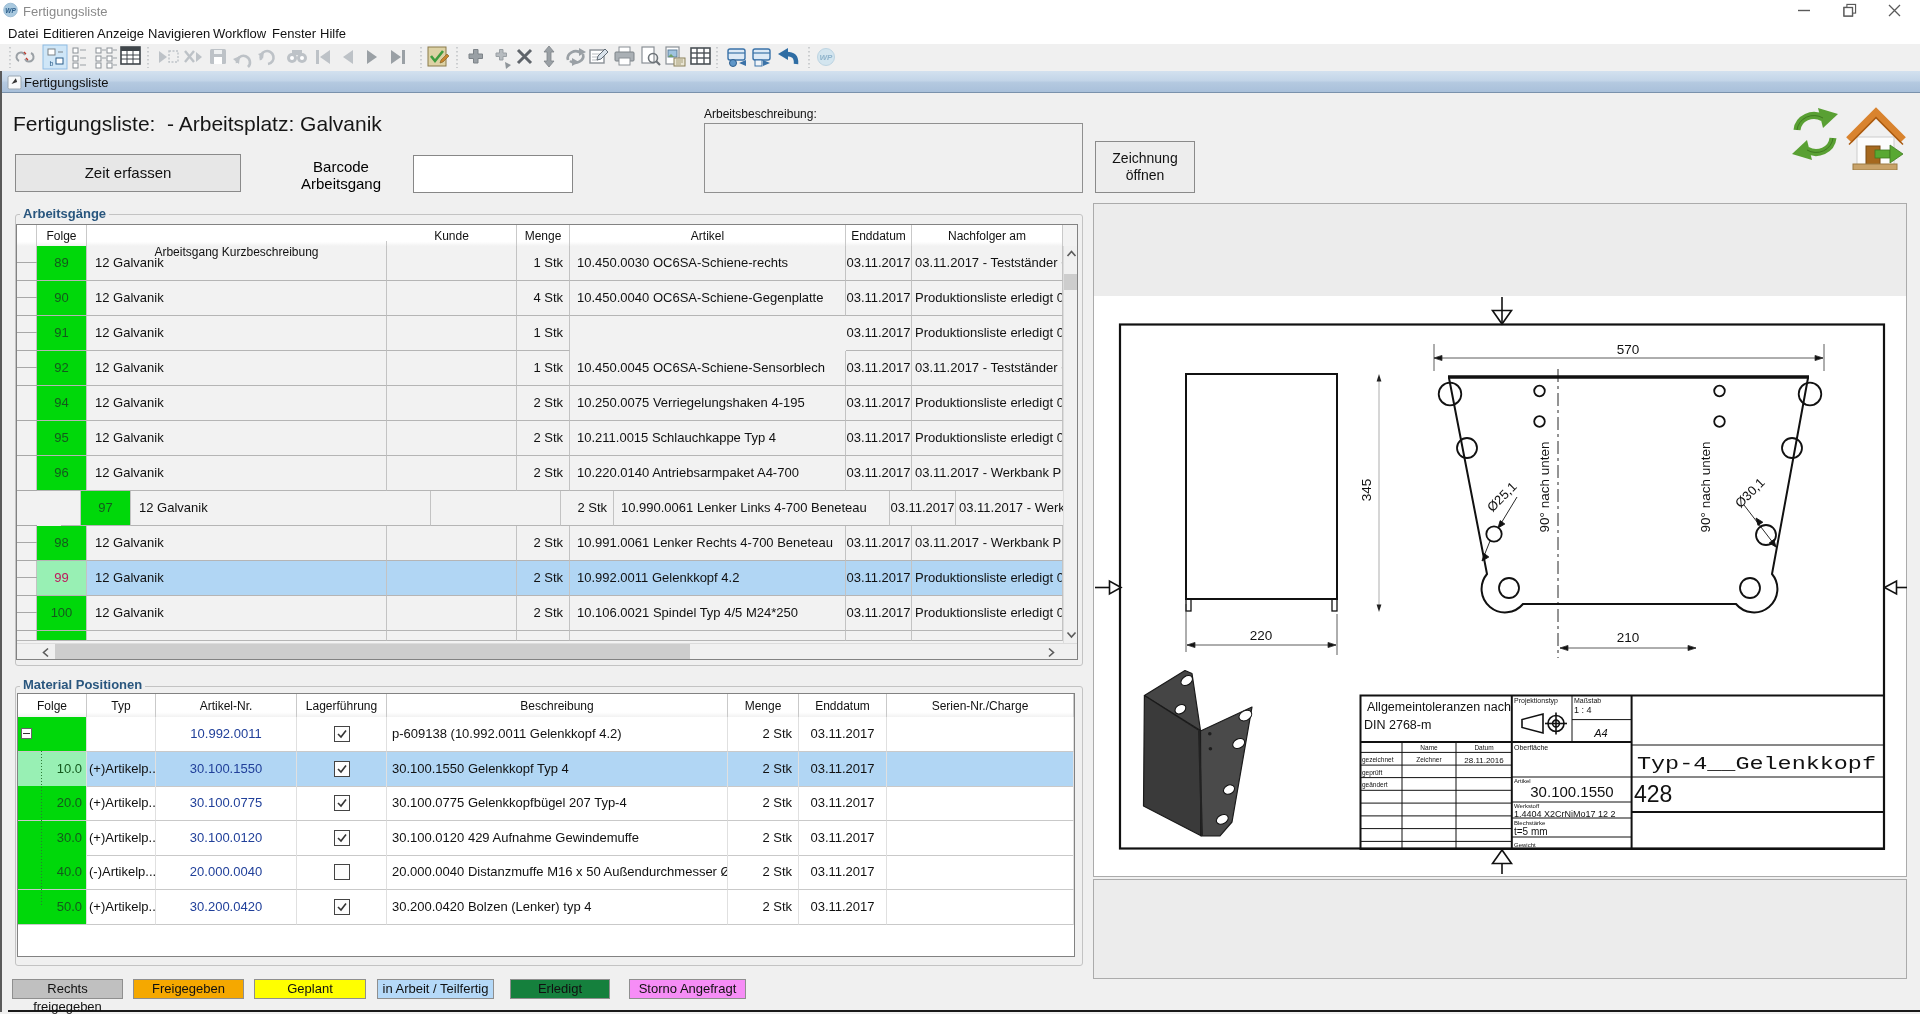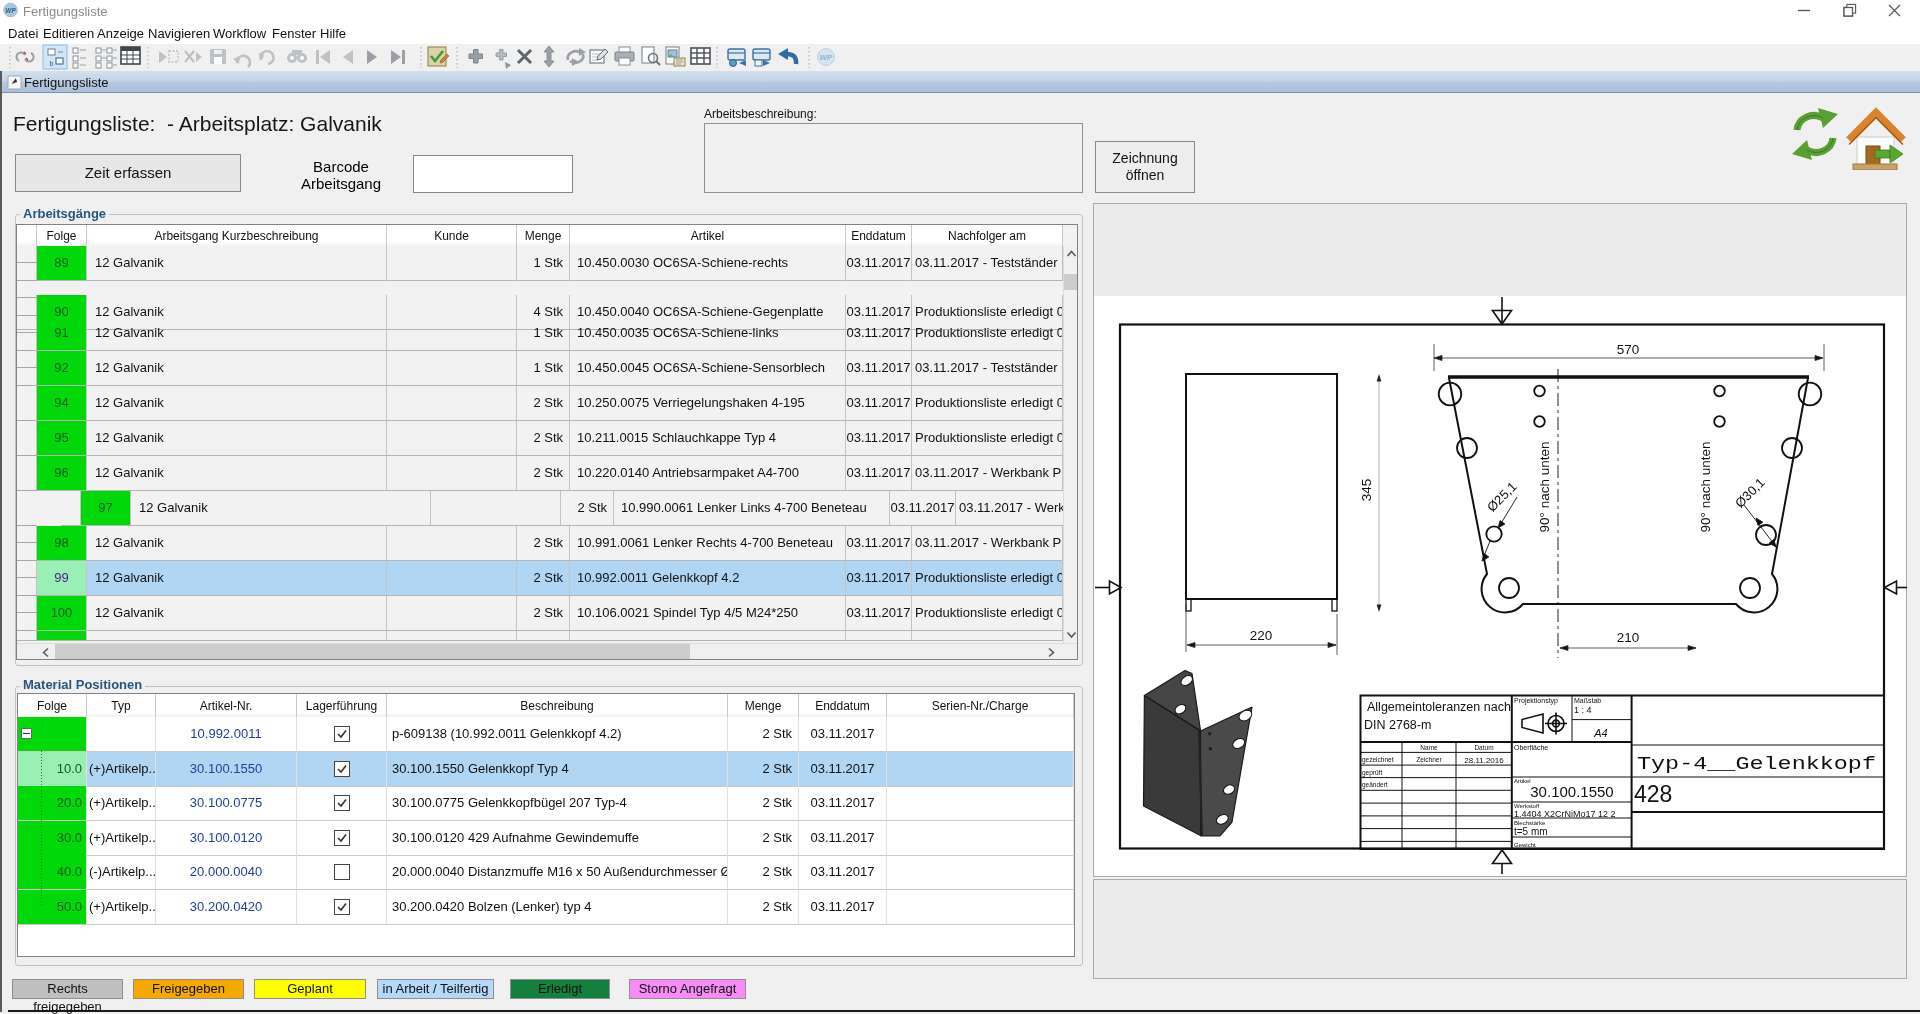--- a/index.html
+++ b/index.html
@@ -278,7 +278,7 @@
 <div class="th" style="left:0;top:0;width:1046px;height:21px;">
 <span class="hc" style="left:0;width:20px;"></span>
 <span class="hc" style="left:20px;width:50px;">Folge</span>
-<span class="hc" style="left:70px;width:300px;">Arbeitsgang Kurzbeschreibung</span>
+<span class="hc" style="left:70px;width:300px;margin-top:16px;">Arbeitsgang Kurzbeschreibung</span>
 <span class="hc" style="left:370px;width:130px;">Kunde</span>
 <span class="hc" style="left:500px;width:53px;">Menge</span>
 <span class="hc" style="left:553px;width:276px;">Artikel</span>

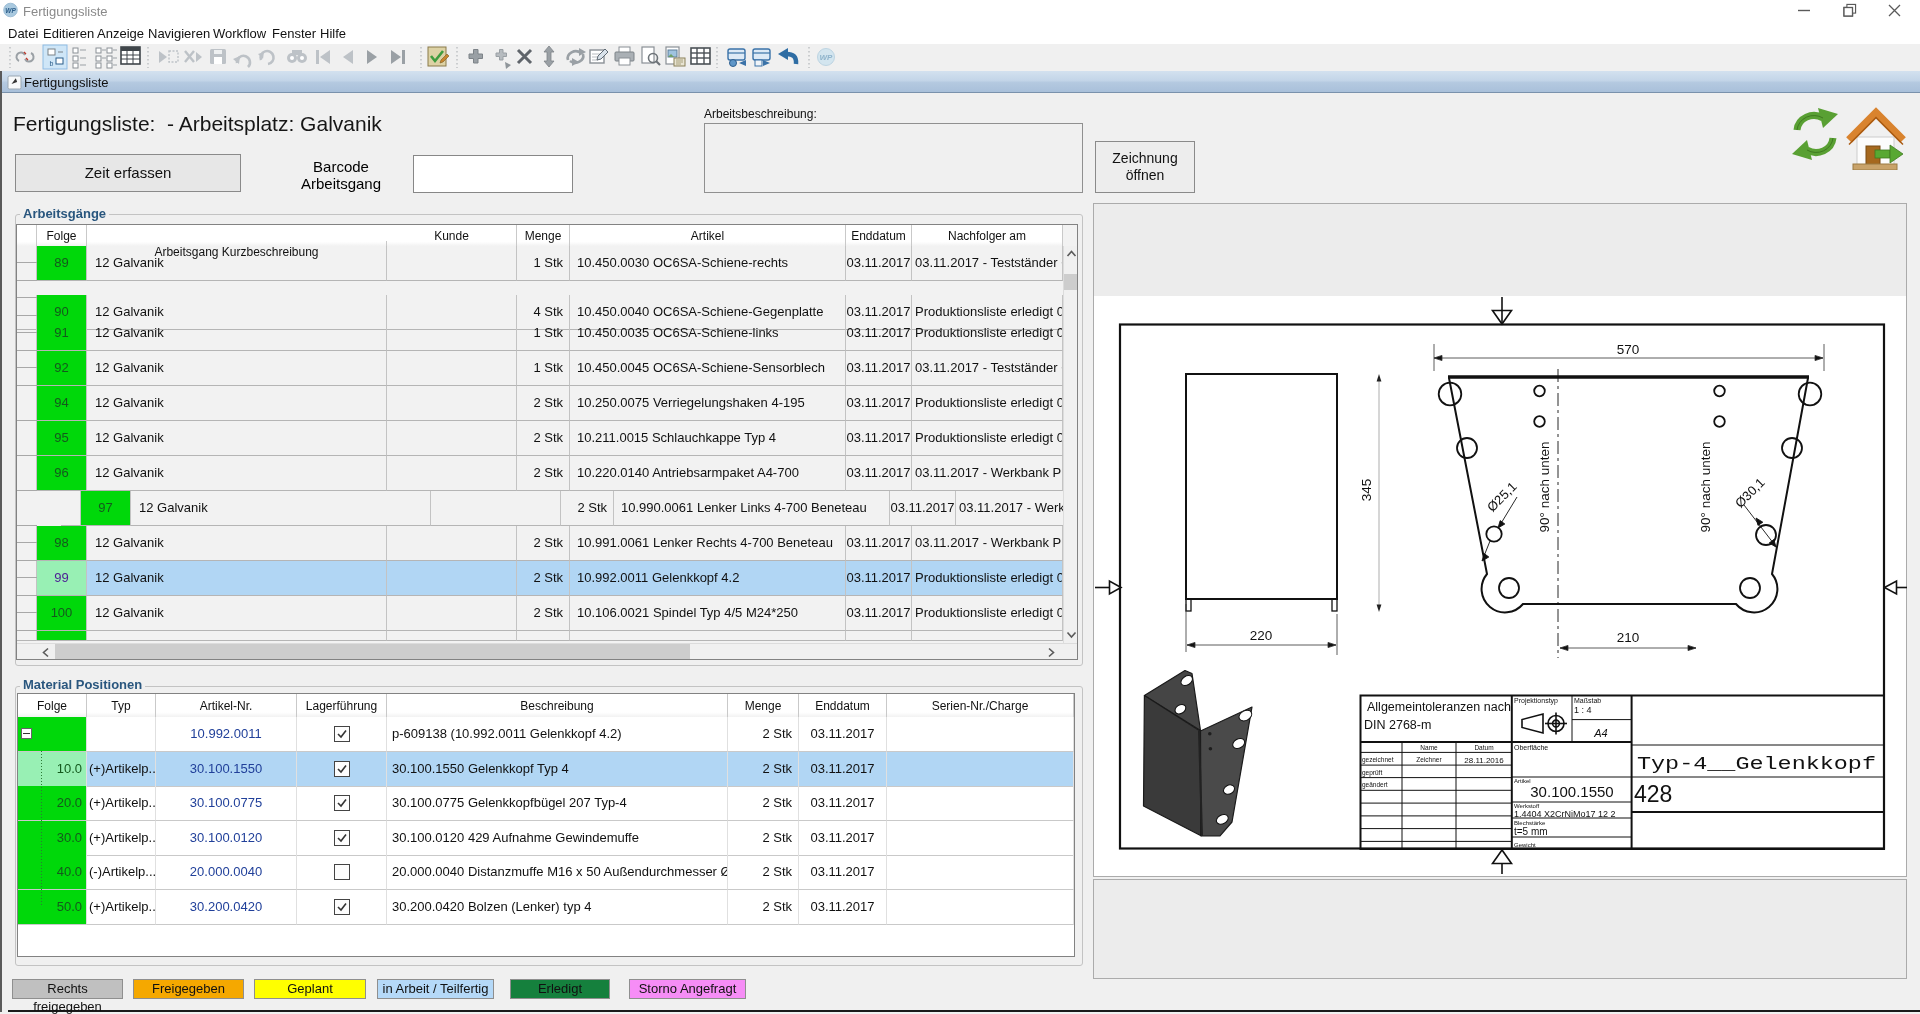--- a/index.html
+++ b/index.html
@@ -295,7 +295,7 @@
 <span class="cell" style="left:829px;width:66px;text-align:center;">03.11.2017</span>
 <span class="cell" style="left:895px;width:151px;padding-left:3px;">03.11.2017 - Testständer OC</span>
 </div>
-<div class="row" style="top:70px;">
+<div class="row" style="top:56px;">
 <span class="cell" style="left:0;width:20px;"></span>
 <span class="cell grn" style="left:20px;width:50px;">90</span>
 <span class="cell" style="left:70px;width:300px;padding-left:8px;">12 Galvanik</span>

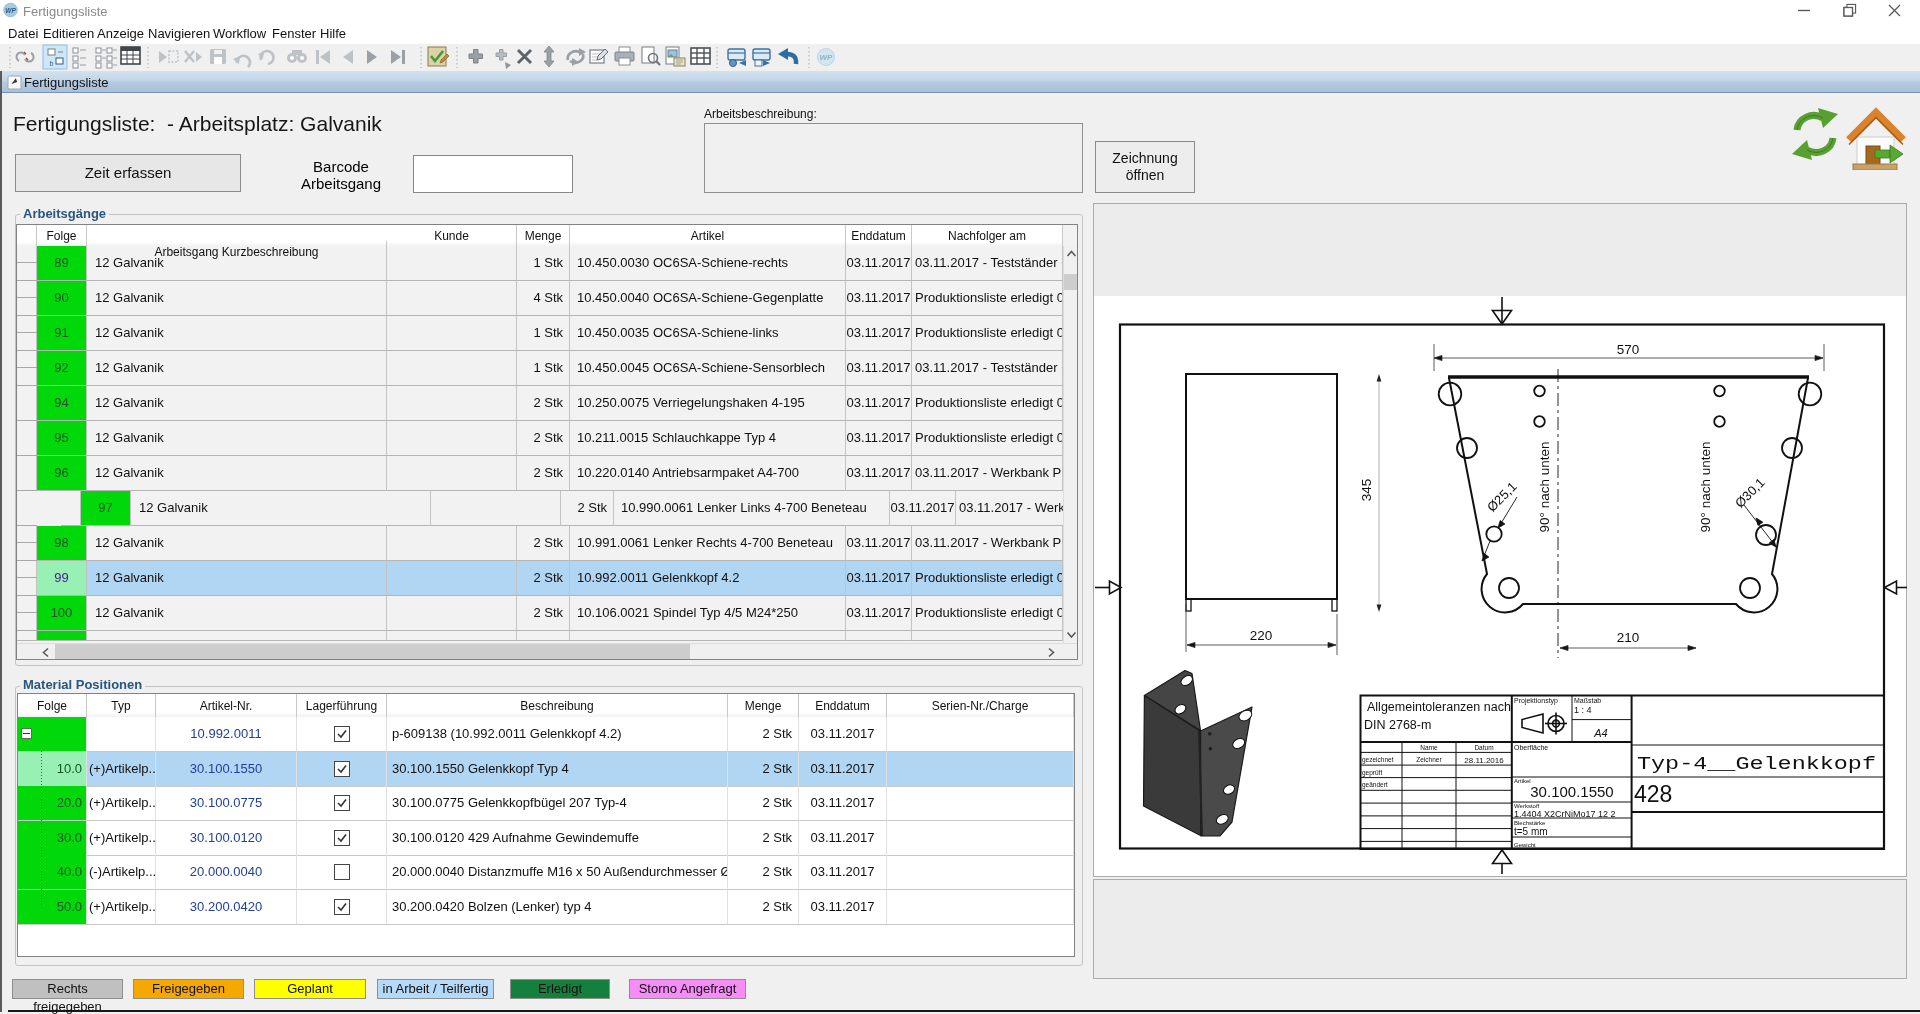--- a/index.html
+++ b/index.html
@@ -311,7 +311,6 @@
 <span class="cell" style="left:70px;width:300px;padding-left:8px;">12 Galvanik</span>
 <span class="cell" style="left:370px;width:130px;"></span>
 <span class="cell" style="left:500px;width:53px;text-align:right;padding-right:6px;">1 Stk</span>
-<span class="cell" style="left:553px;width:276px;padding-left:7px;">10.450.0035 OC6SA-Schiene-links</span>
 <span class="cell" style="left:829px;width:66px;text-align:center;">03.11.2017</span>
 <span class="cell" style="left:895px;width:151px;padding-left:3px;">Produktionsliste erledigt 03.1</span>
 </div>

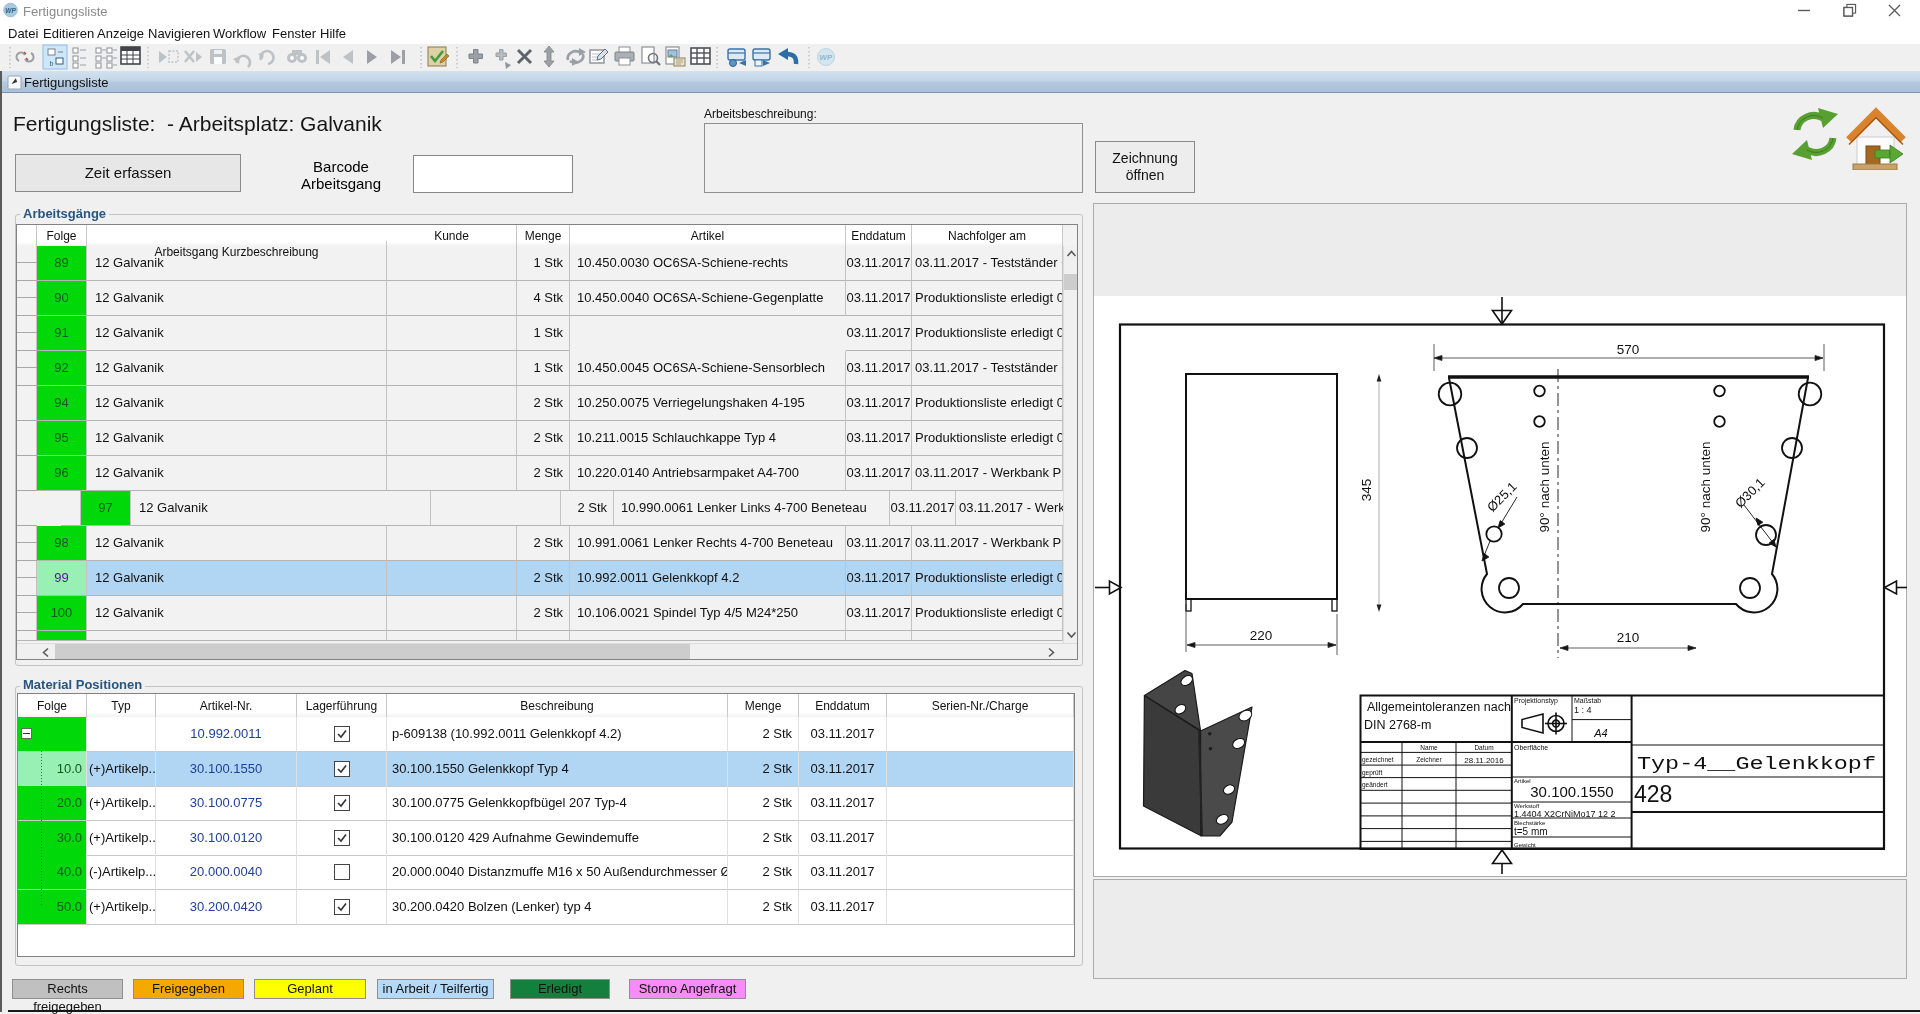--- a/index.html
+++ b/index.html
@@ -36,7 +36,7 @@
 .row { position:absolute; left:0; width:1047px; height:35px; font-size:13px; color:#111; }
 .cell { position:absolute; top:0; height:35px; border-right:1px solid #c3c3c3; border-bottom:1px solid #b5b5b5; padding-top:9px; white-space:nowrap; overflow:hidden; }
 .grn { background:#00d80a; color:#14591d; text-align:center; }
-.lgrn { background:#98f0b4; color:#4c1d95; text-align:center; }
+.lgrn { background:#98f0b4; color:#be185d; text-align:center; }
 .selbg { background:#b1d6f4 !important; }
 
 .sb { position:absolute; background:#f0f0f0; }

